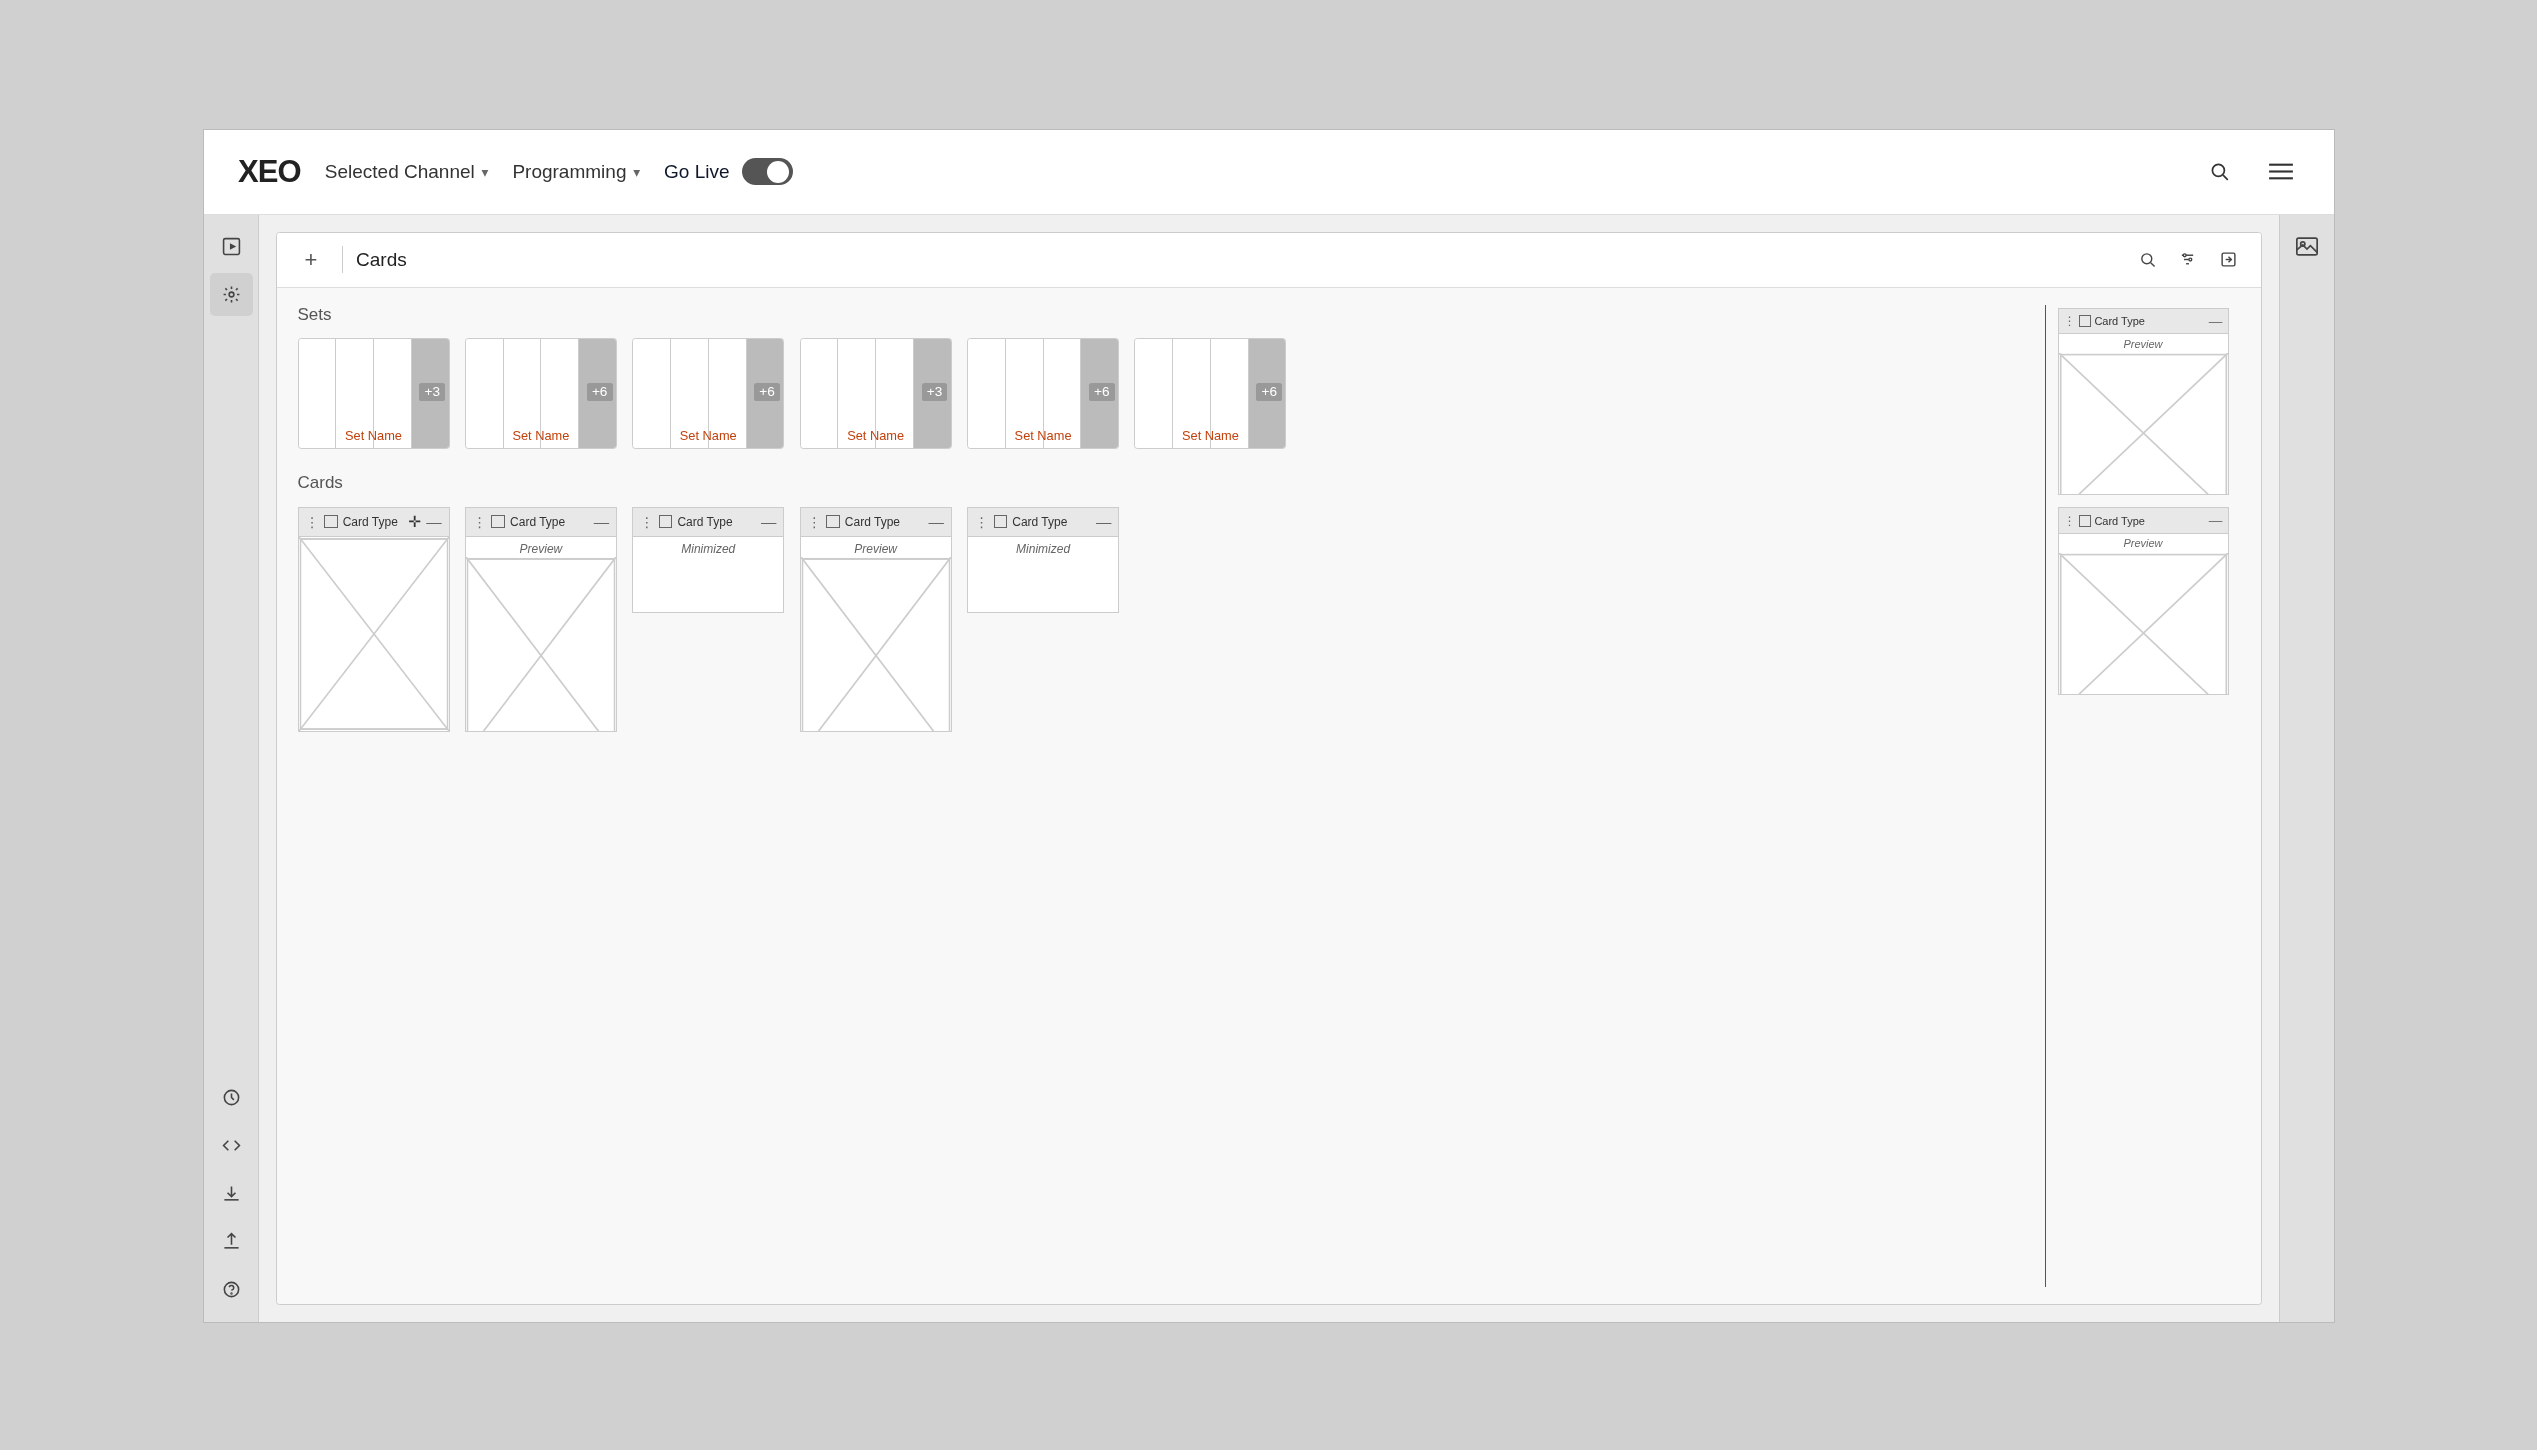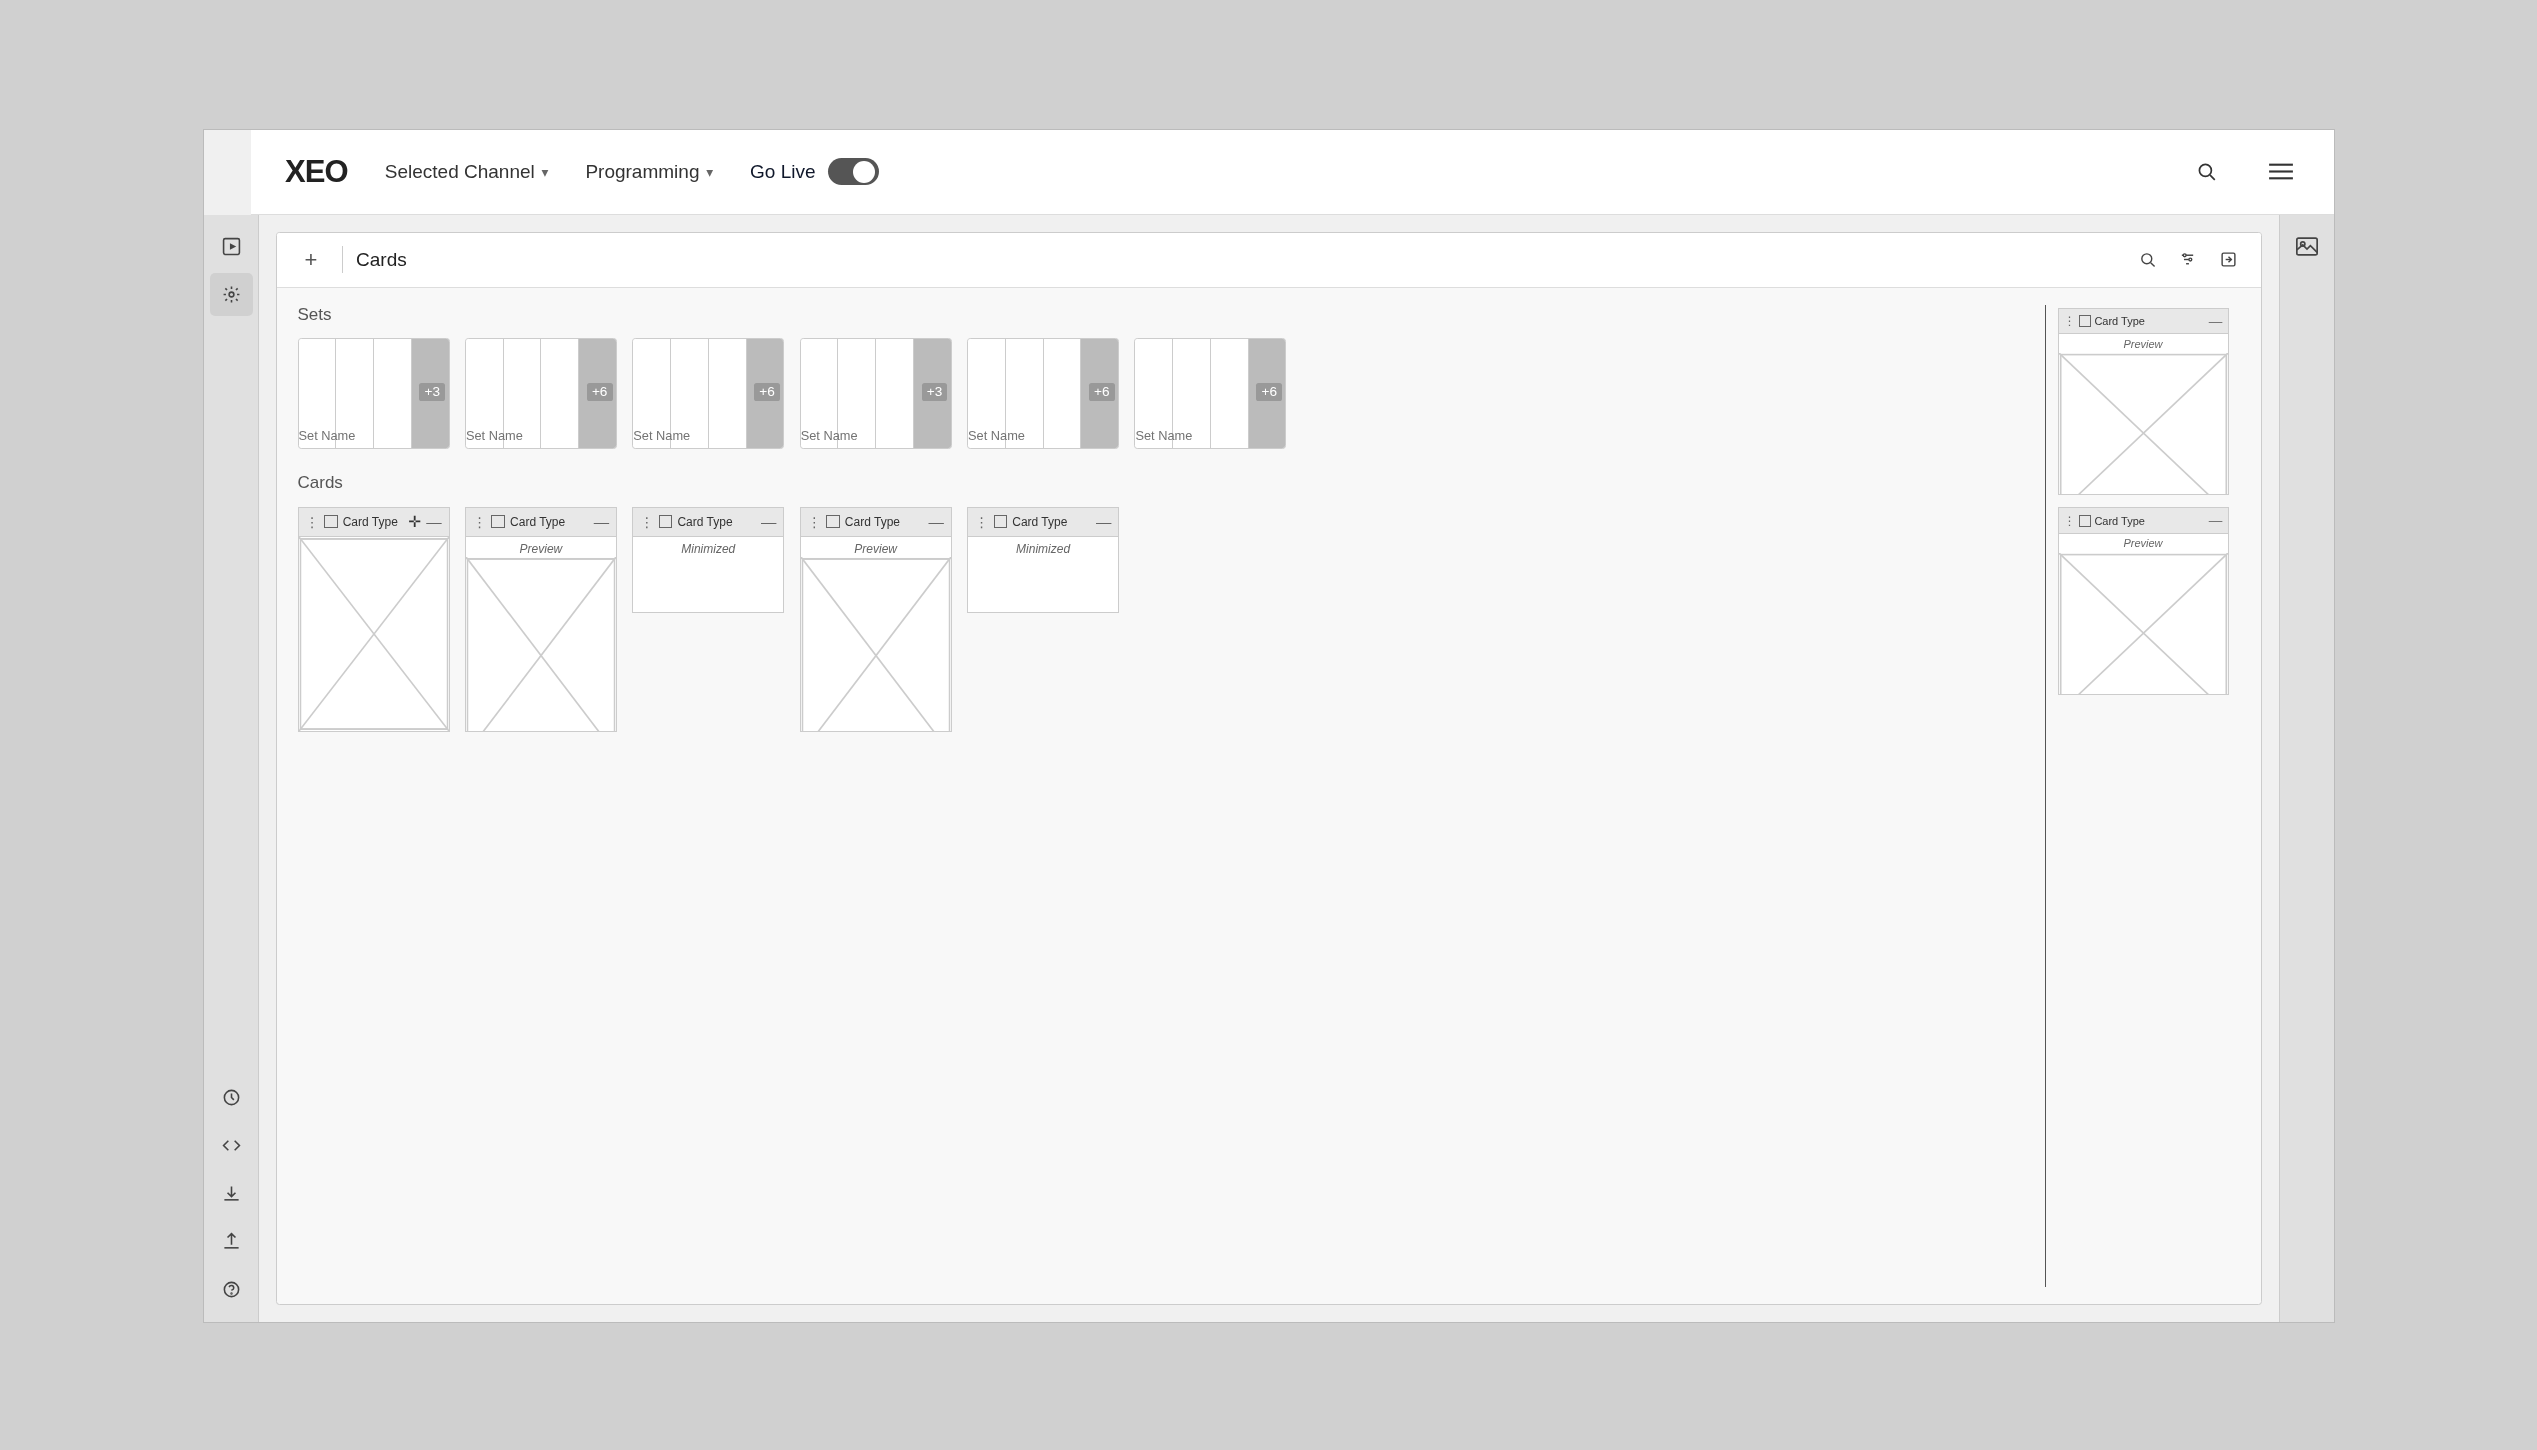--- a/index.html
+++ b/index.html
@@ -31,9 +31,8 @@
       align-items: center;
       padding: 4px 34px;
       border-bottom: 0.9px solid #ddd;
-      gap: 37px;
-      flex-shrink: 0;
-      margin-left: 47px;
+      gap: 24px;
+      flex-shrink: 0;
     }
 
     .logo {

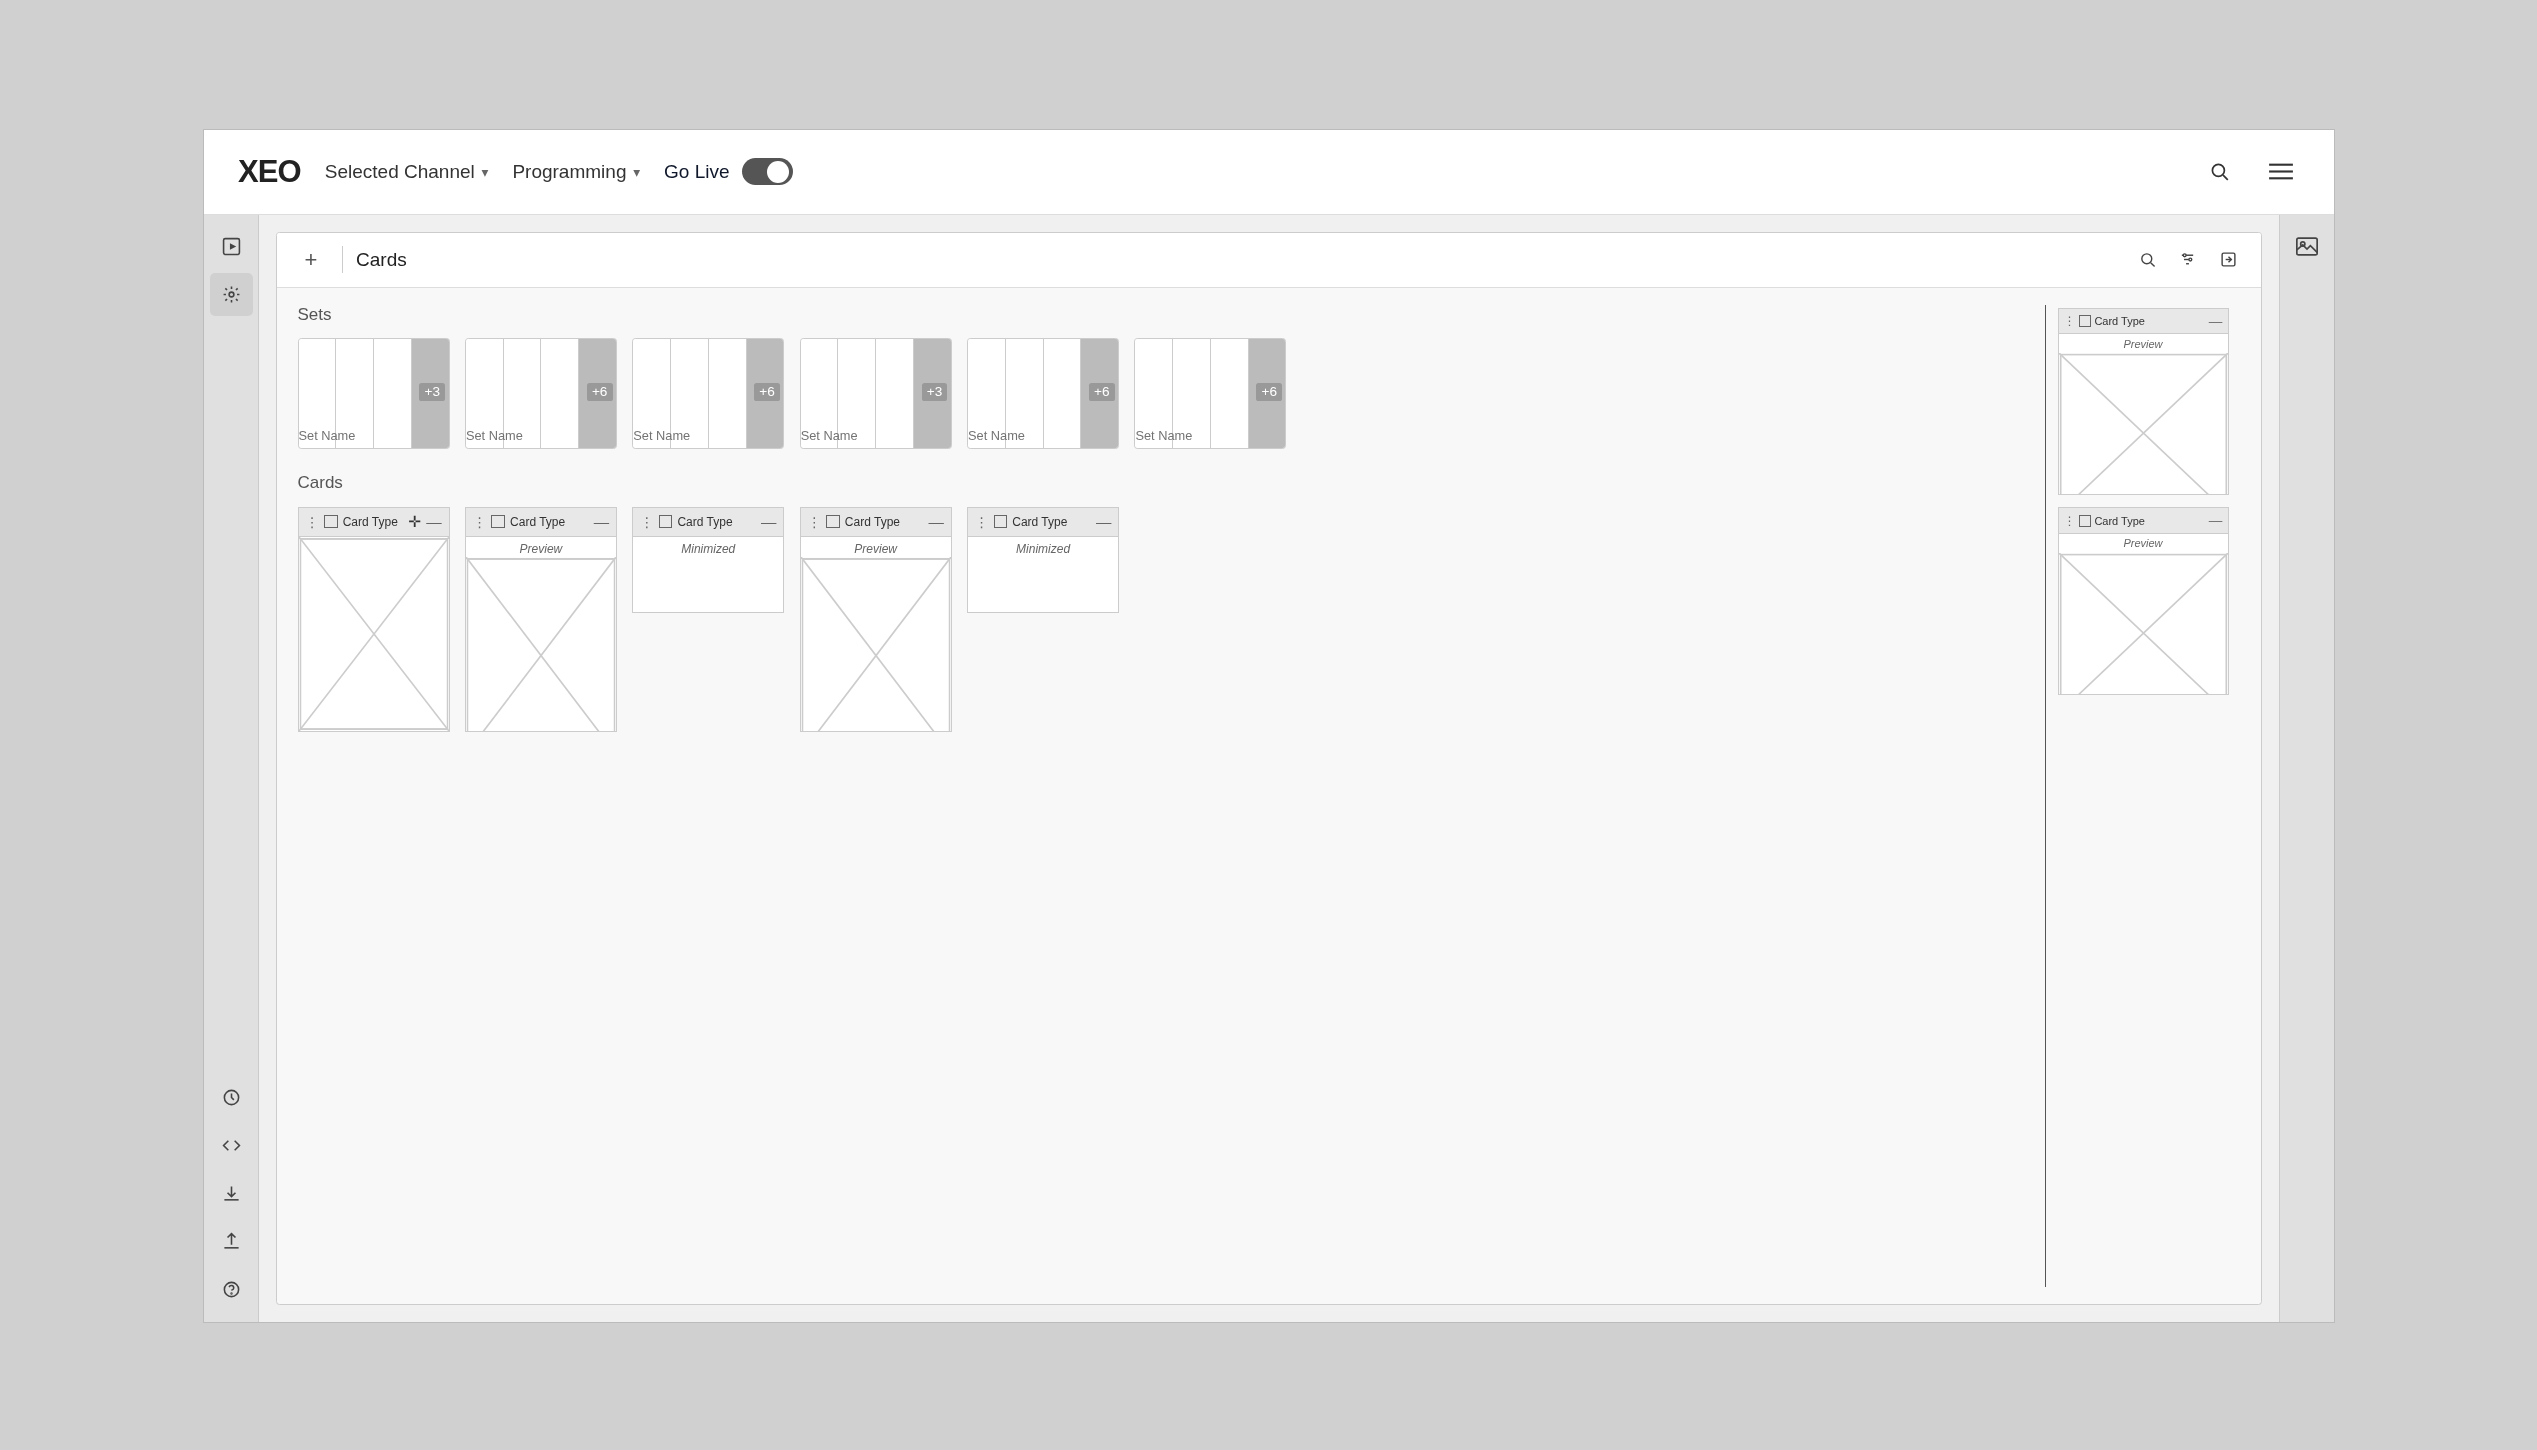--- a/index.html
+++ b/index.html
@@ -279,8 +279,9 @@
       position: absolute;
       bottom: 5.1px;
       left: 0; right: 0;
+      text-align: center;
       font-size: 12.8px;
-      color: #737373;
+      color: #c2410c;
     }
 
     

